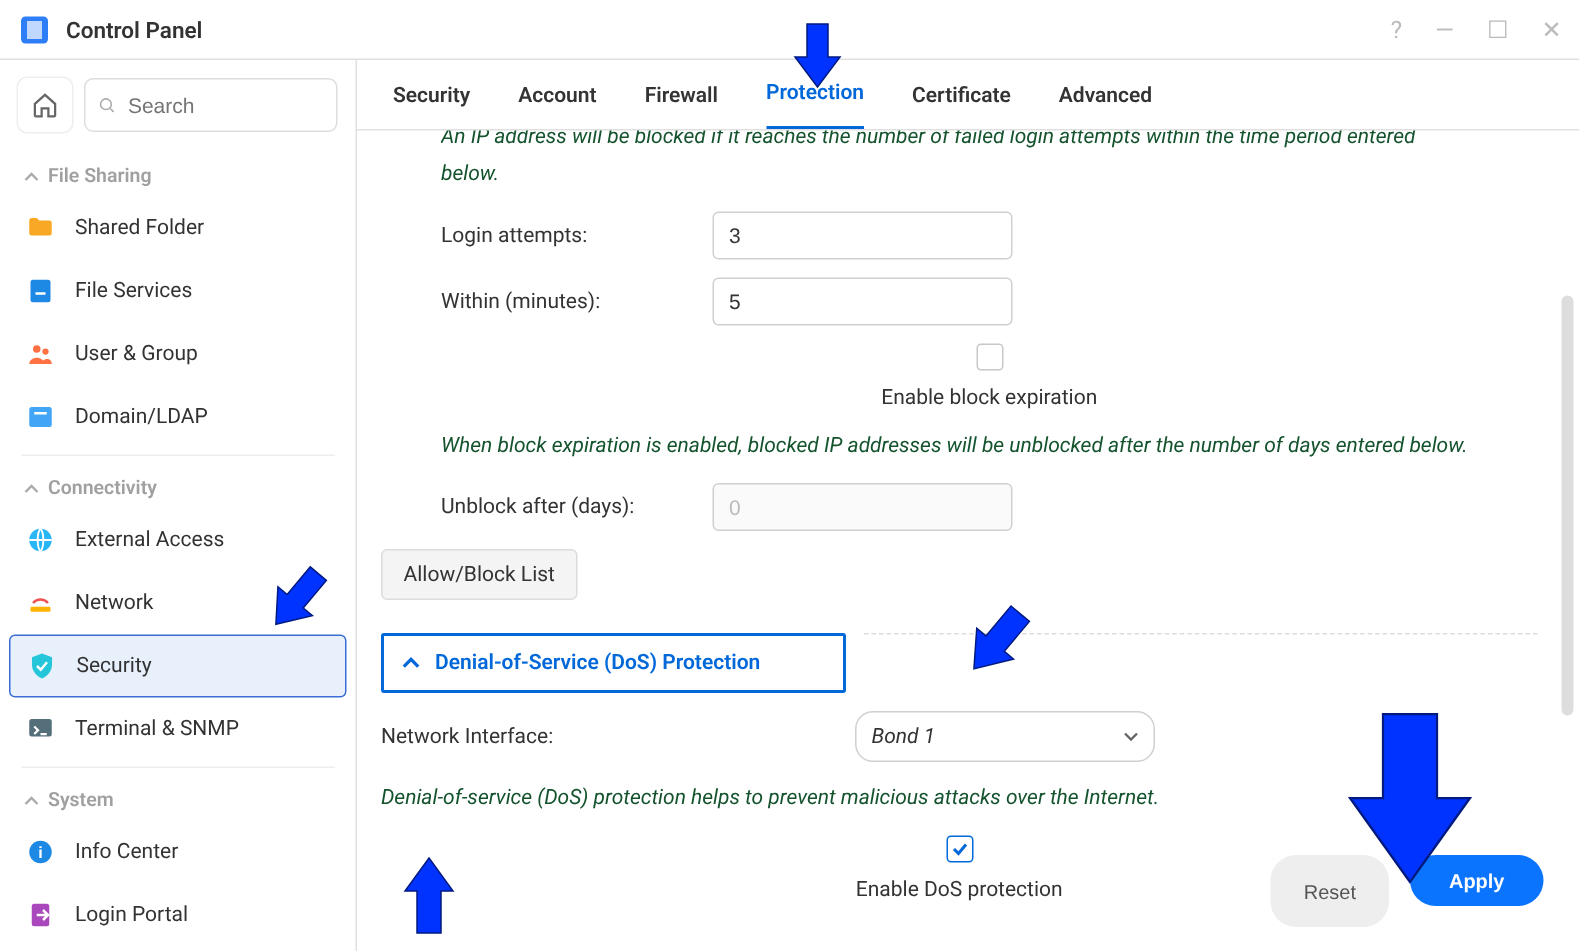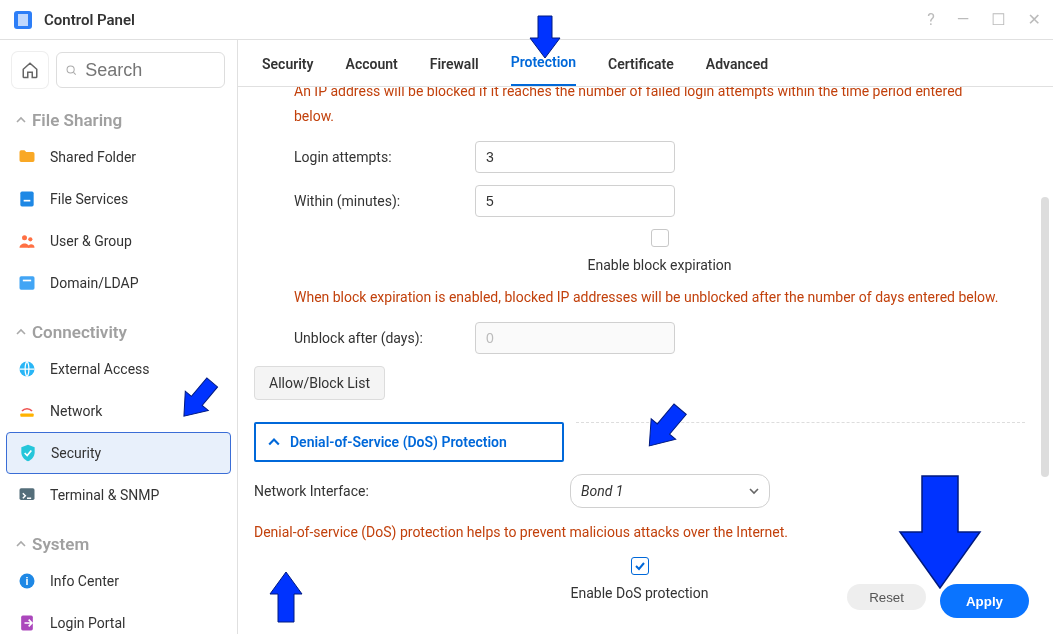--- a/index.html
+++ b/index.html
@@ -58,7 +58,7 @@
     color:#888;
   }
   .search-wrap input {
-    border:none; outline:none; font-size:18px; width:100%; background:transparent;
+    border:none; outline:none; font-size:14px; width:100%; background:transparent;
     color:#737373;
   }
   .section-head {

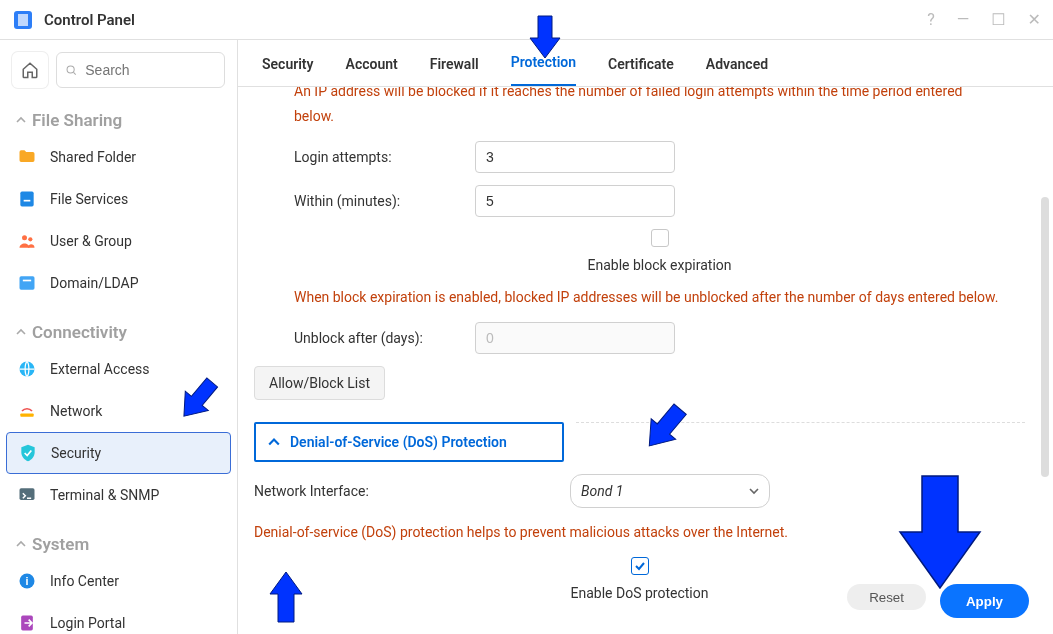--- a/index.html
+++ b/index.html
@@ -93,7 +93,7 @@
   .scrollpane { flex:1; overflow:hidden; position:relative; padding: 0 28px 0 56px; }
   .inner { padding-top:0; }
   .clipped-line { color:#333; padding-top:0; margin-top:-6px; }
-  .desc { color:#c2410c; line-height:1.5; }
+  .desc { color:#14532d; line-height:1.5;font-style:italic; }
   .row { display:flex; align-items:center; gap:16px; margin:12px 0; }
   .row label.fld { width:165px; color:#333; }
   .text-input {

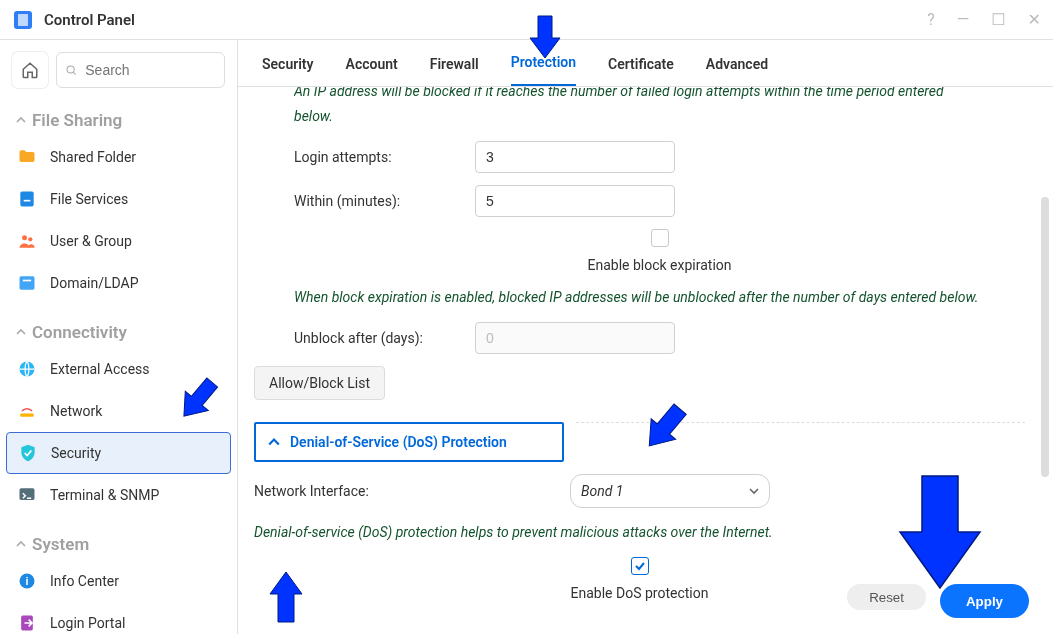--- a/index.html
+++ b/index.html
@@ -64,7 +64,7 @@
   .section-head {
     display:flex; align-items:center; gap:6px;
     padding: 10px 16px 6px 16px;
-    color:#a0a0a0; font-weight:600; font-size:17px;
+    color:#a0a0a0; font-weight:600; font-size:13px;
   }
   .chev { width:10px; height:10px; }
   .sidebar-items { display:flex; flex-direction:column; }

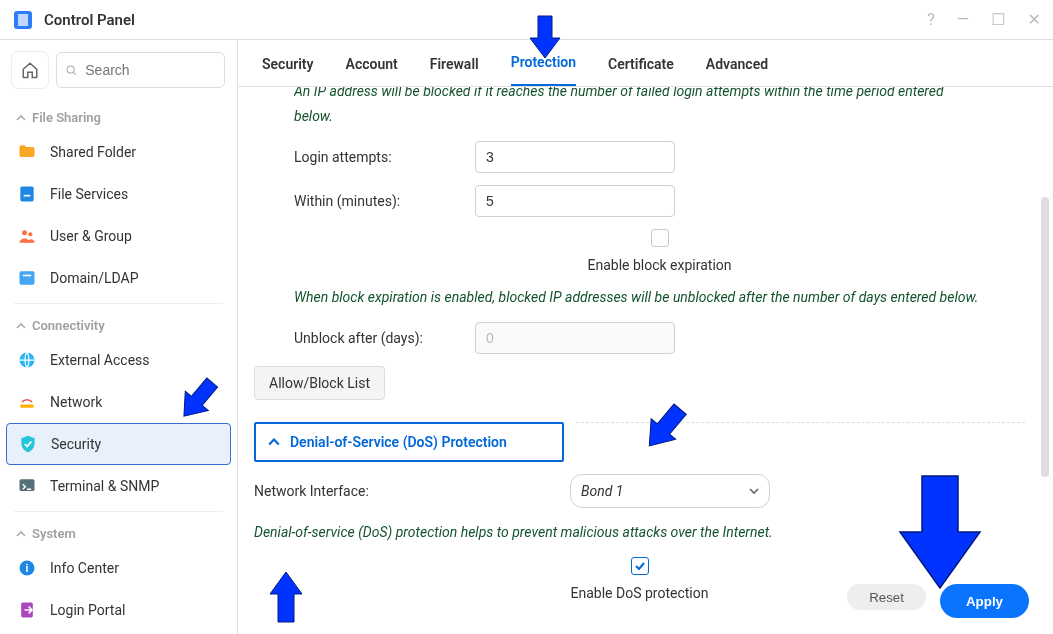--- a/index.html
+++ b/index.html
@@ -130,7 +130,7 @@
     padding:16px 24px; position:absolute; bottom:0; right:0;
   }
   .btn-reset {
-    height:26px; padding:0 22px; border-radius:17px; background:#eee; border:none;
+    height:48px; padding:0 22px; border-radius:17px; background:#eee; border:none;
     color:#555; cursor:pointer;
   }
   .btn-apply {

